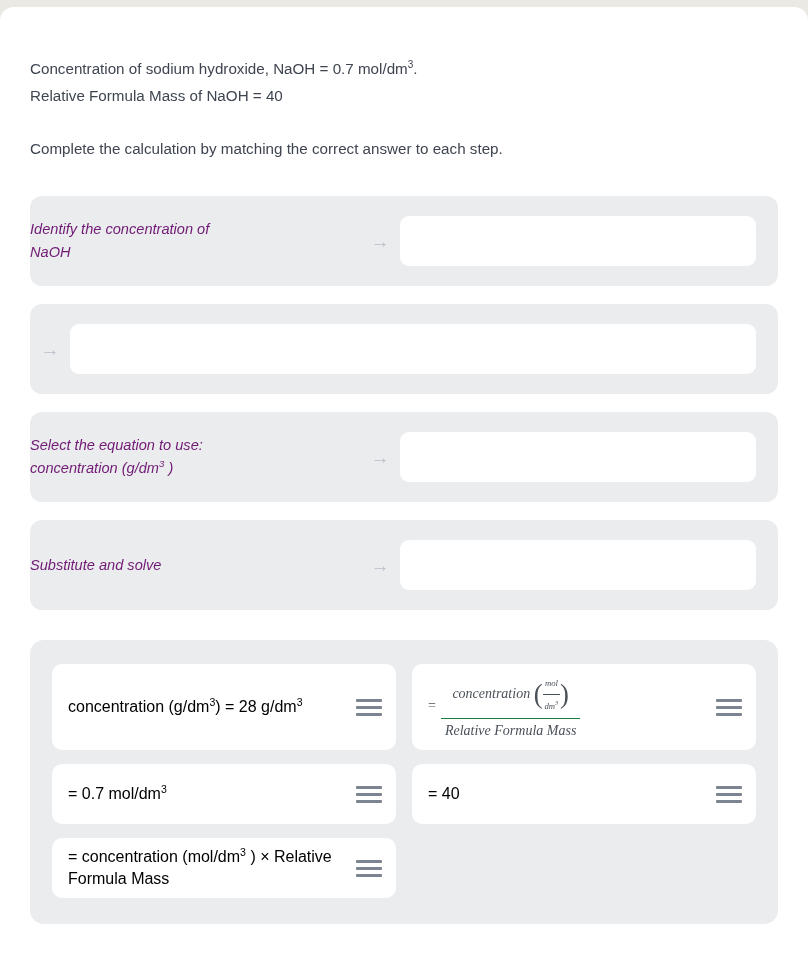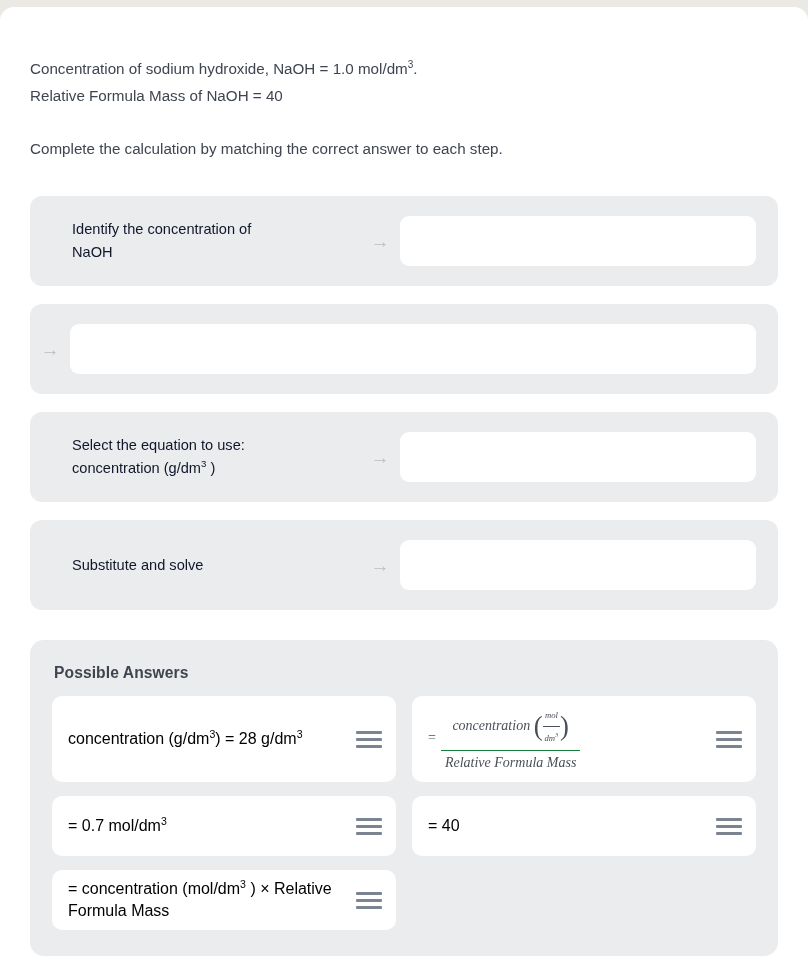--- a/index.html
+++ b/index.html
@@ -176,7 +176,7 @@
   <div class="page-panel">
 
     <div class="intro">
-      <p><span>Concentration of sodium hydroxide, NaOH = 1.0 mol/dm</span><sup>3</sup><span>.</span></p>
+      <p><span>Concentration of sodium hydroxide, NaOH = 0.7 mol/dm</span><sup>3</sup><span>.</span></p>
       <p>Relative Formula Mass of NaOH = 40</p>
       <div class="gap"></div>
       <p>Complete the calculation by matching the correct answer to each step.</p>

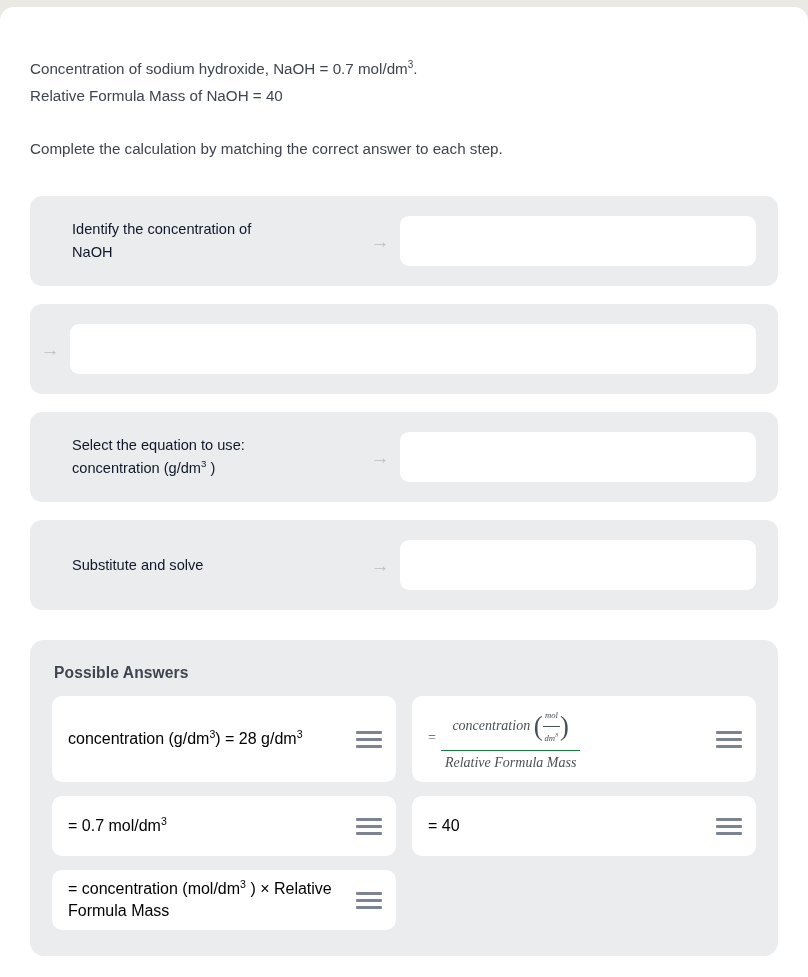--- a/index.html
+++ b/index.html
@@ -61,10 +61,10 @@
   }
   .step-label {
     width: 330px;
-    padding-left: 42px;
-    color: #0f172a;
+    color: #701a75;
     font-size: 14.6px;
     line-height: 23px;
+    font-style: italic;
   }
   .step-arrow {
     width: 40px;

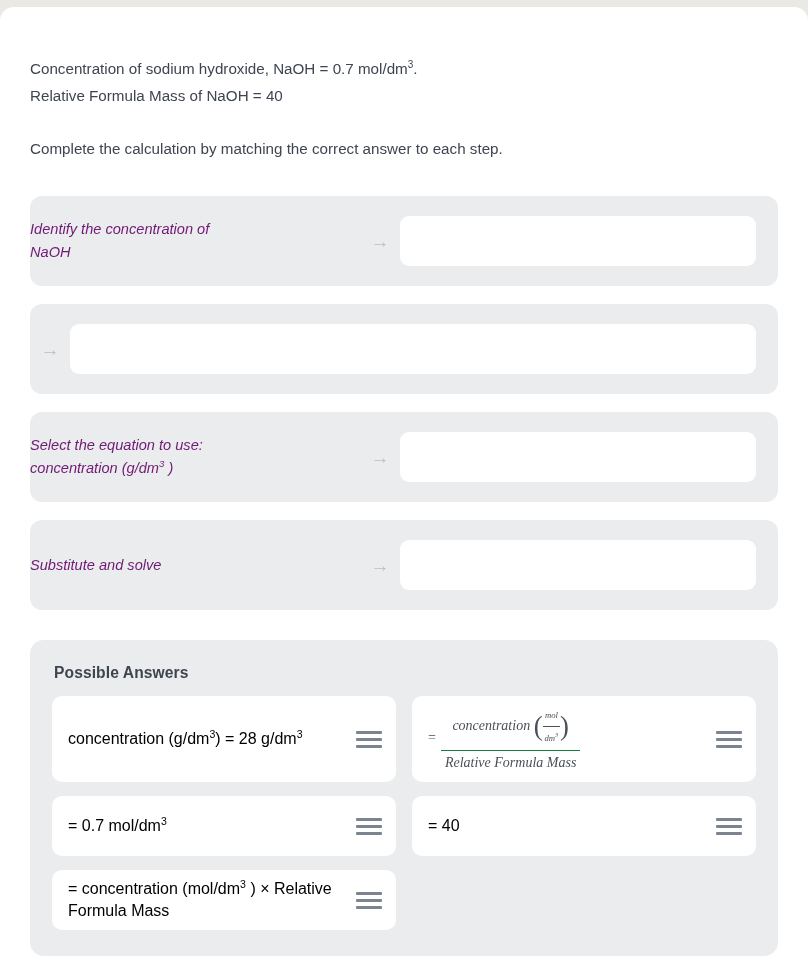--- a/index.html
+++ b/index.html
@@ -218,7 +218,6 @@
     </div>
 
     <div class="answers-panel">
-      <div class="answers-title">Possible Answers</div>
 
       <div class="answers-grid">
 

